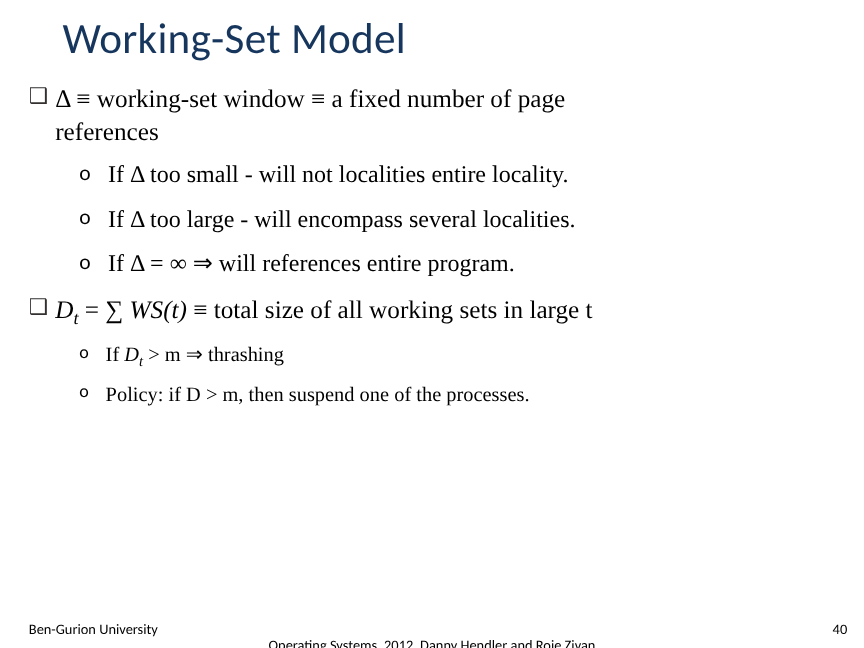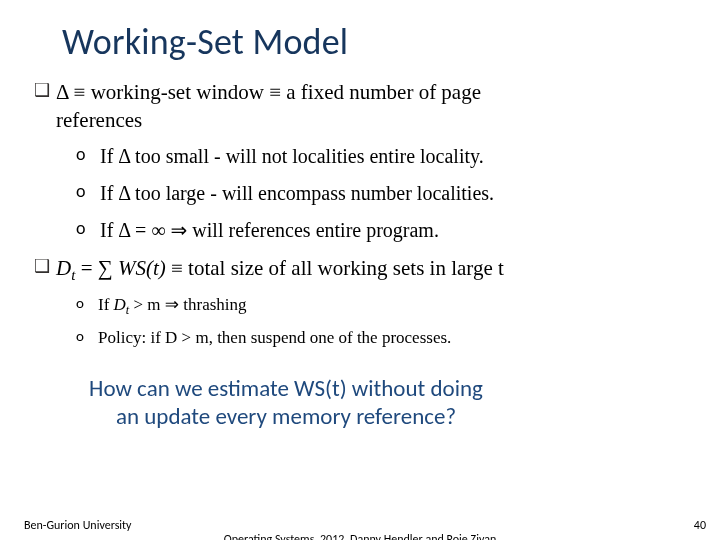--- a/index.html
+++ b/index.html
@@ -4,7 +4,7 @@
 <style>
   * { margin: 0; padding: 0; box-sizing: border-box; }
   html, body { width: 720px; height: 540px; font-family: Calibri, Arial, sans-serif; background: #fff; color: #000; }
-  .slide { width: 572px; height: 540px; position: relative; padding: 10px; }
+  .slide { width: 572px; height: 540px; position: relative; padding: 0; }
   .title { font-size: 36px; color: #17365d; font-weight: 400; padding: 10px 0 8px 52px; letter-spacing: 0.2px; }
   .content { padding: 6px 24px 0 24px; }
   .l1 { display: flex; align-items: flex-start; font-size: 21px; line-height: 1.35; margin-bottom: 8px; }

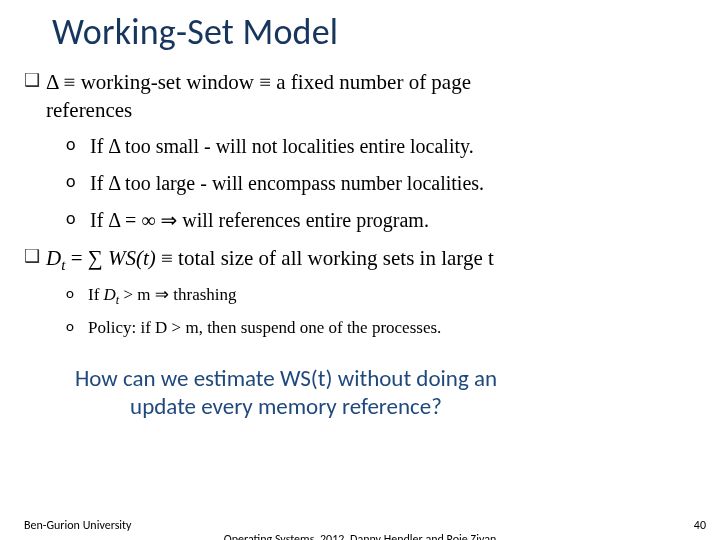--- a/index.html
+++ b/index.html
@@ -42,7 +42,7 @@
     </div>
     <div class="l2">
       <span class="b2">o</span>
-      <span class="txt">If Δ too large - will encompass number localities.</span>
+      <span class="txt">If Δ too large - will encompass several localities.</span>
     </div>
     <div class="l2">
       <span class="b2">o</span>

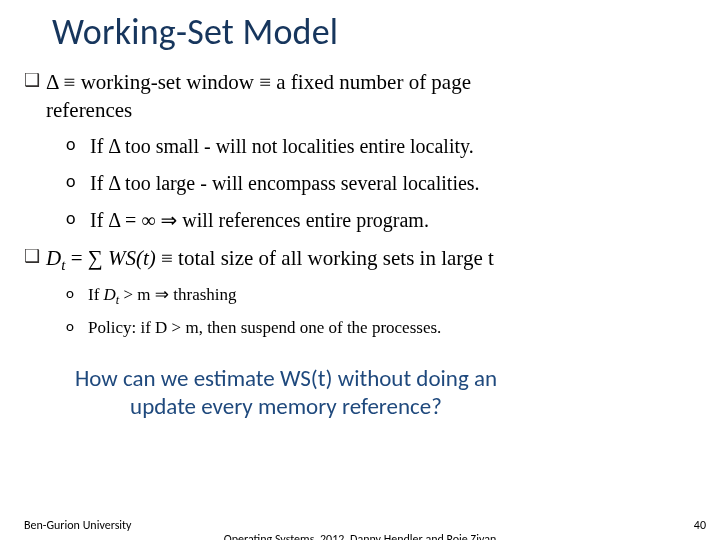--- a/index.html
+++ b/index.html
@@ -67,7 +67,6 @@
       <span class="txt">Policy: if D &gt; m, then suspend one of the processes.</span>
     </div>
 
-    <div class="question">How can we estimate WS(t) without doing an update every memory reference?</div>
   </div>
 
   <div class="footer">

